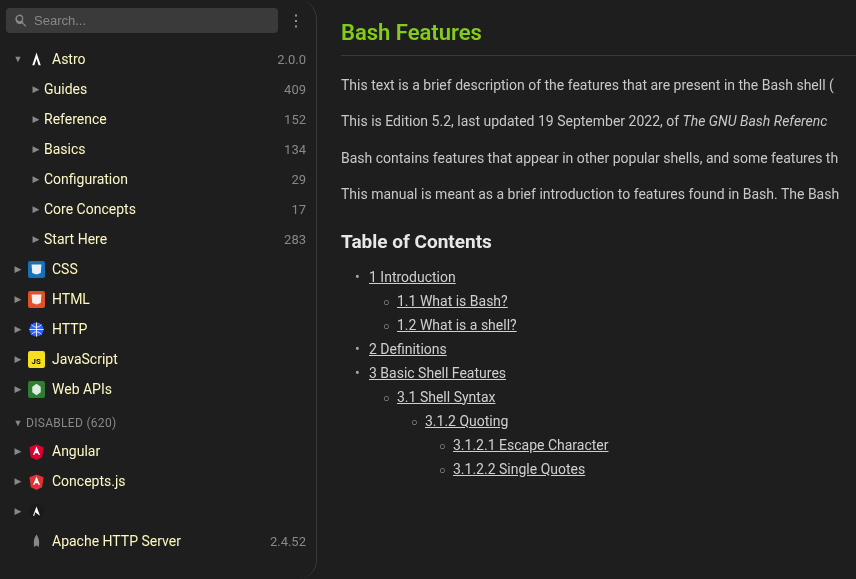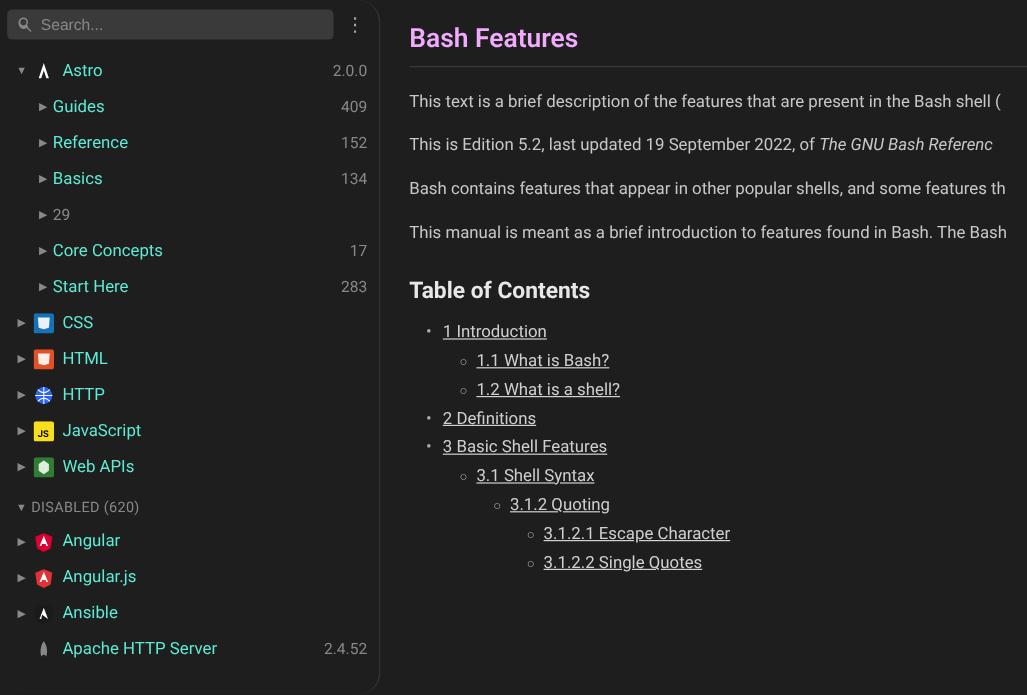--- a/index.html
+++ b/index.html
@@ -111,7 +111,7 @@
     .content h1 {
       font-size: 22px;
       font-weight: 600;
-      color: #f0abfc;
+      color: #84cc16;
       padding-bottom: 10px;
       border-bottom: 1px solid #3a3a3a;
       margin-bottom: 18px;

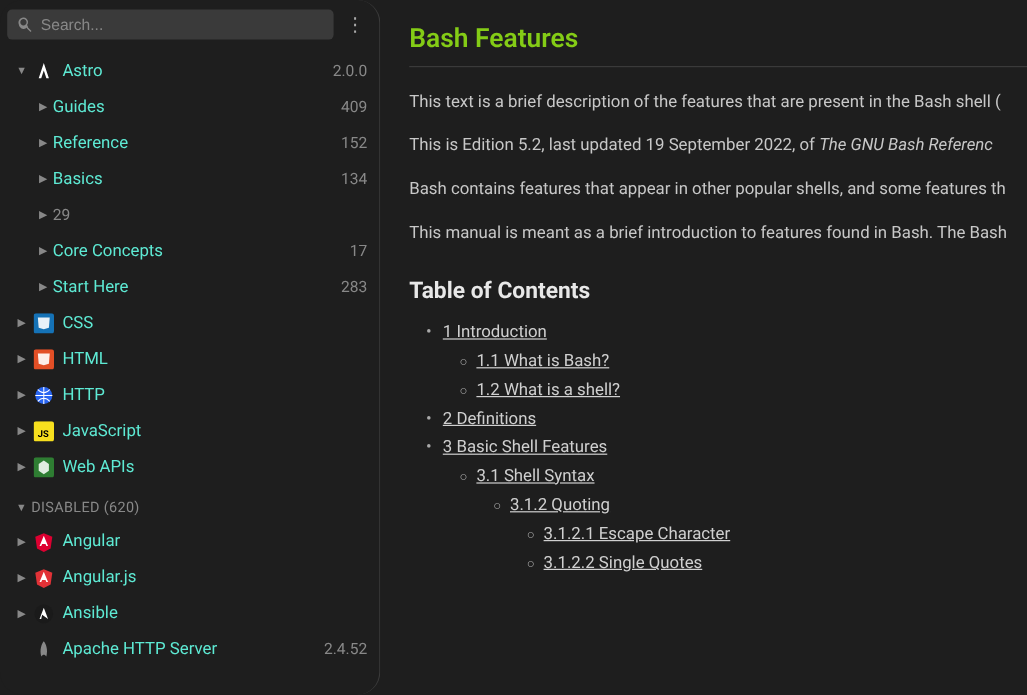--- a/index.html
+++ b/index.html
@@ -92,7 +92,7 @@
       flex-shrink: 0;
     }
     .icon-wrap svg { width: 17px; height: 17px; }
-    .item-label { flex: 1; color: #5eead4; }
+    .item-label { flex: 1; color: #fef9c3; }
     .item-count { color: #888; font-size: 13px; }
     .section-header {
       display: flex;

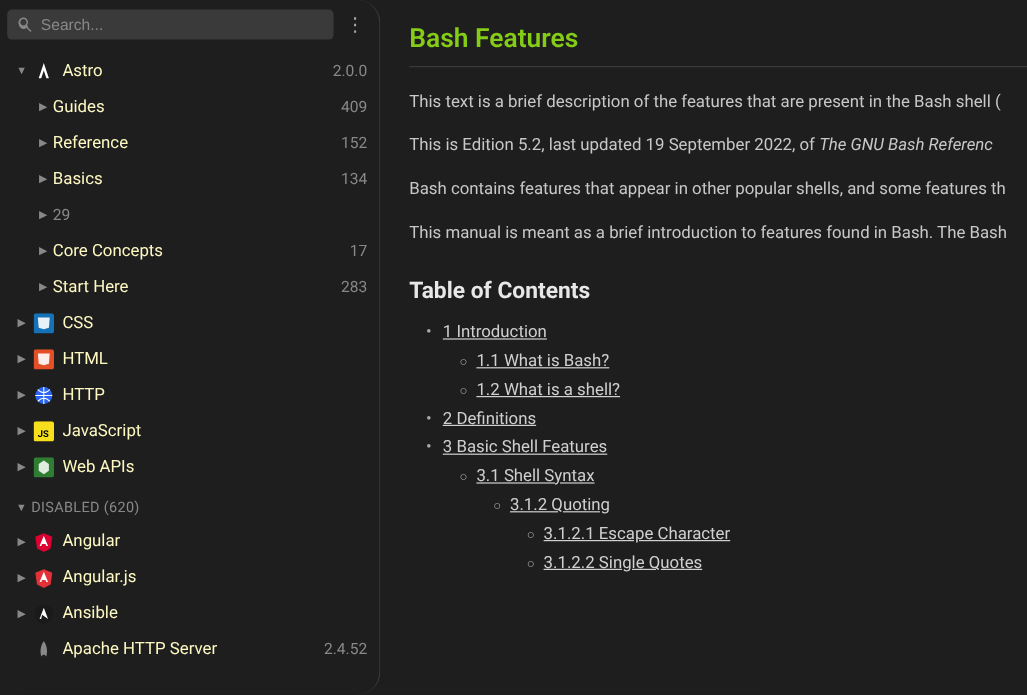--- a/index.html
+++ b/index.html
@@ -207,6 +207,7 @@
         </div>
         <div class="tree-item" style="padding-left: 28px;">
           <span class="chev">▶</span>
+    <span class="item-label">Configuration</span>
     <span class="item-count">29</span>
         </div>
         <div class="tree-item" style="padding-left: 28px;">

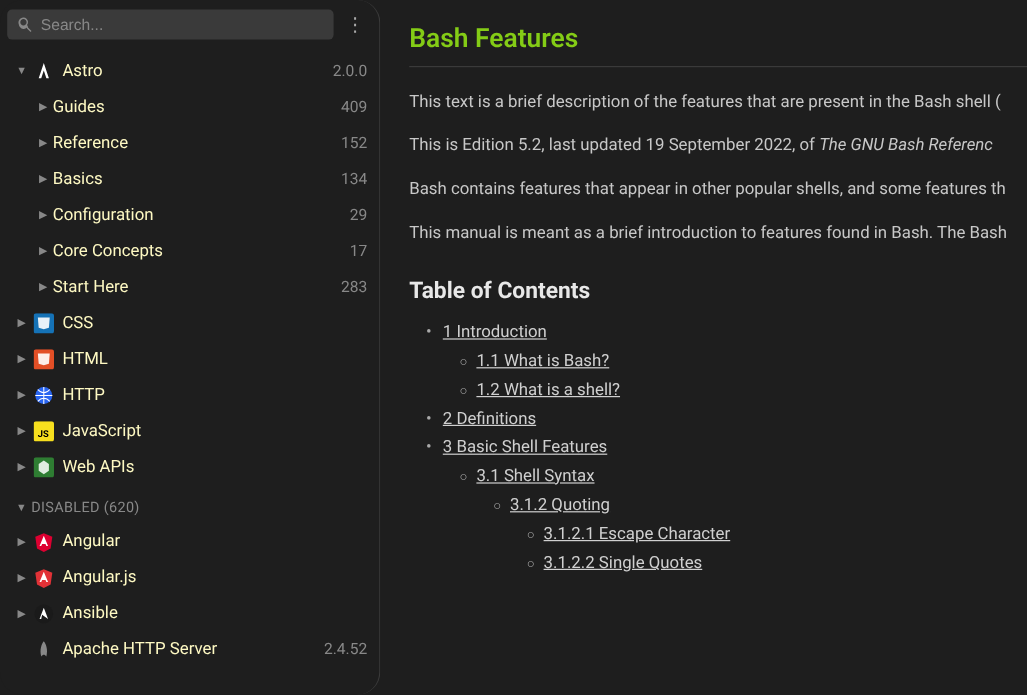--- a/index.html
+++ b/index.html
@@ -299,7 +299,7 @@
               <path fill="#fff" d="M12 5l5 12h-2l-1-2.5h-4L9 17H7z M12 8.5l1.3 3.5h-2.6z"></path>
             </svg>
           </span>
-    <span class="item-label">Angular.js</span>
+    <span class="item-label">Concepts.js</span>
     <span class="item-count"></span>
         </div>
         <div class="tree-item" style="padding-left: 10px;">

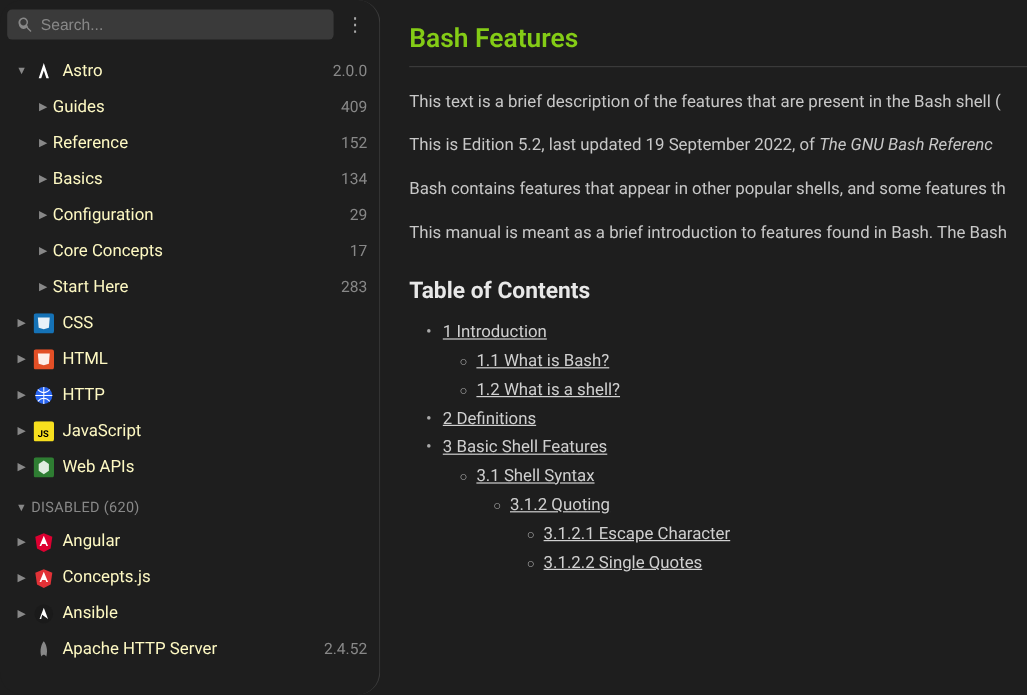--- a/index.html
+++ b/index.html
@@ -310,7 +310,6 @@
               <path fill="#fff" d="M12 5l5 13-7-5-1 5h-2z"></path>
             </svg>
           </span>
-    <span class="item-label">Ansible</span>
     <span class="item-count"></span>
         </div>
         <div class="tree-item" style="padding-left: 10px;">

